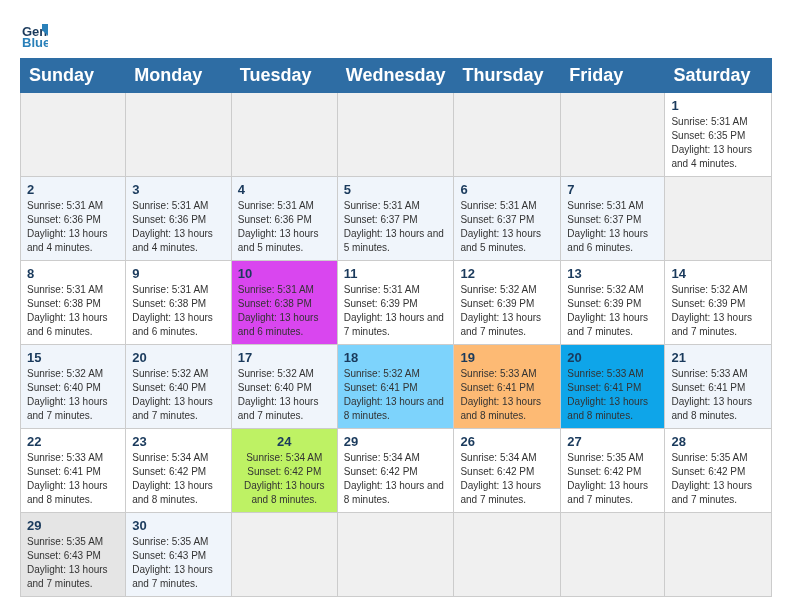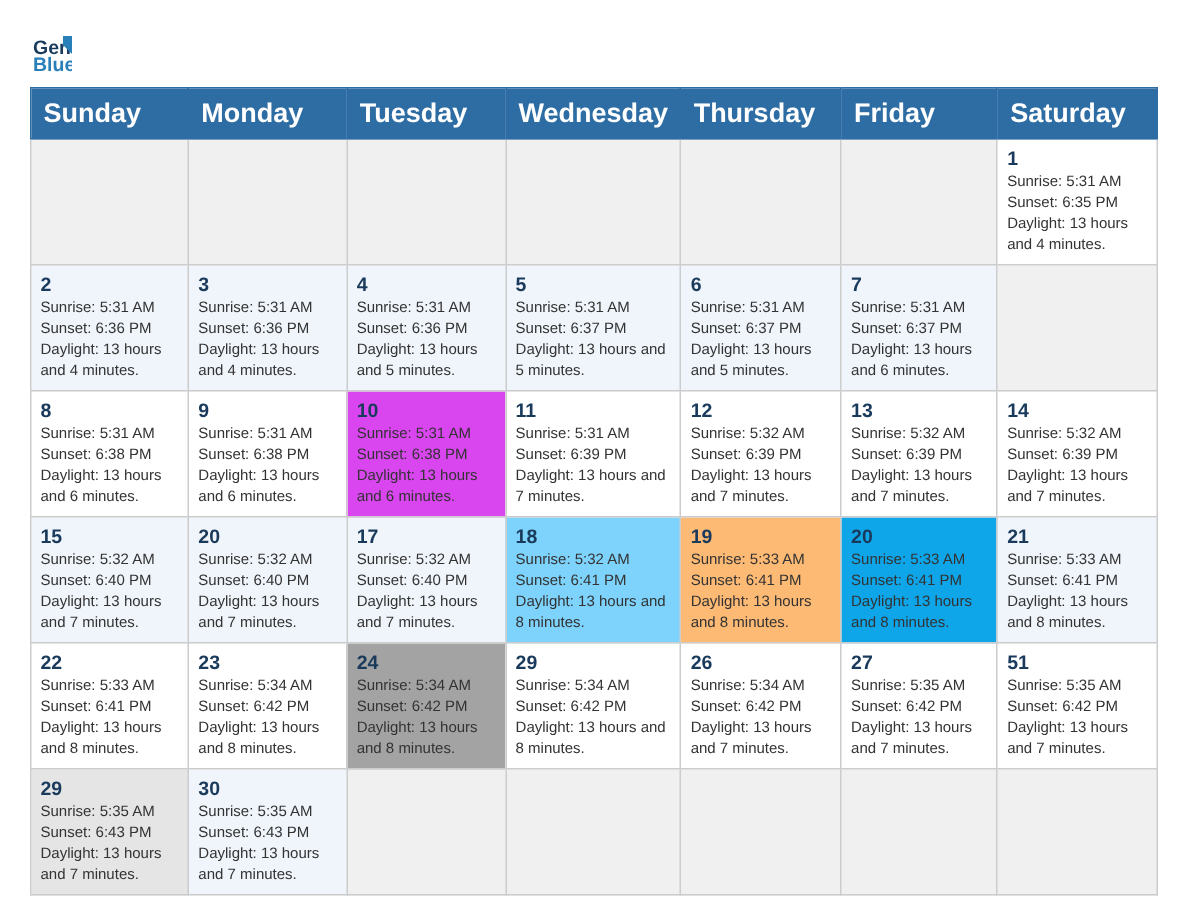--- a/index.html
+++ b/index.html
@@ -225,7 +225,7 @@
           <span class="day-num">23</span>
           <div class="day-info">Sunrise: 5:34 AM<br>Sunset: 6:42 PM<br>Daylight: 13 hours and 8 minutes.</div>
         </td>
-        <td style="background: #a3a3a3;">
+        <td style="background: #bef264; text-align: center;">
           <span class="day-num">24</span>
           <div class="day-info">Sunrise: 5:34 AM<br>Sunset: 6:42 PM<br>Daylight: 13 hours and 8 minutes.</div>
         </td>

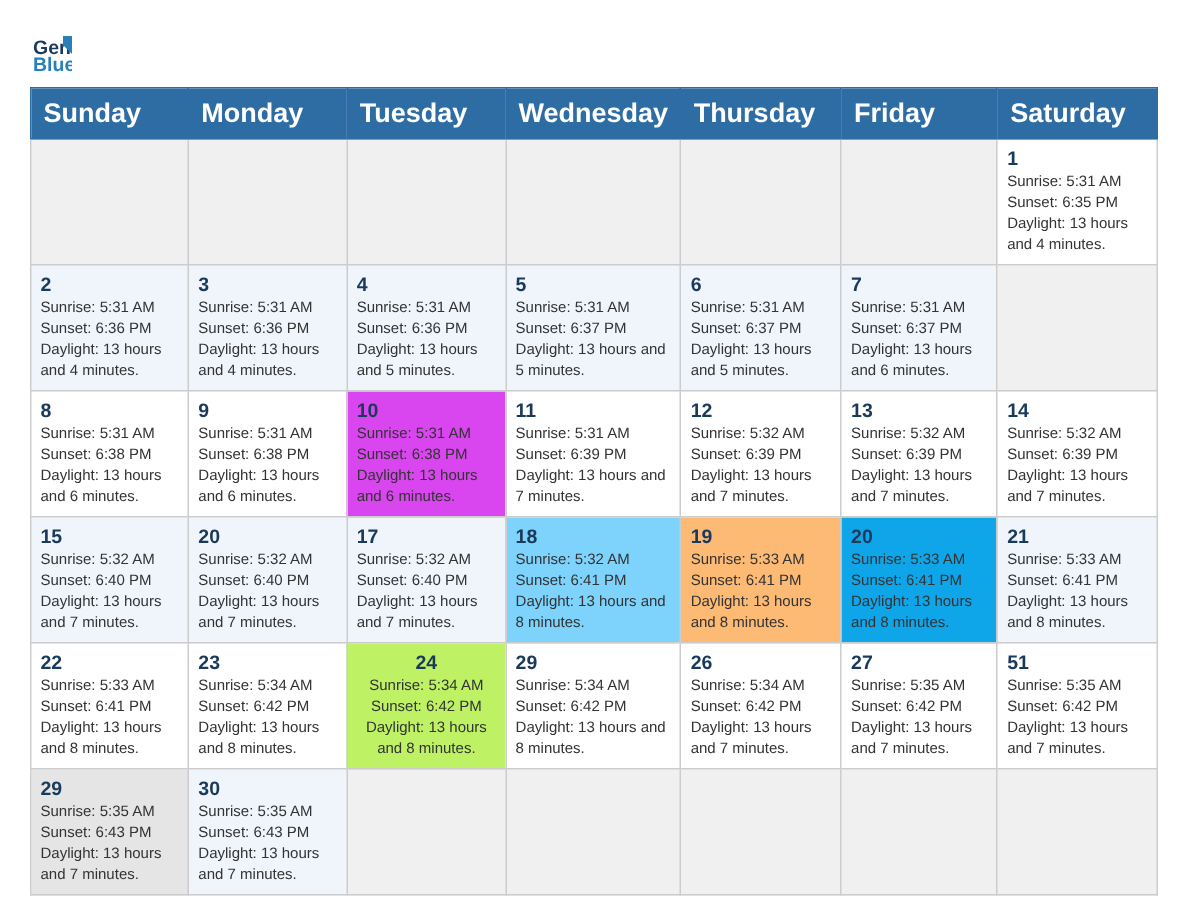--- a/index.html
+++ b/index.html
@@ -242,7 +242,7 @@
           <div class="day-info">Sunrise: 5:35 AM<br>Sunset: 6:42 PM<br>Daylight: 13 hours and 7 minutes.</div>
         </td>
         <td style="background: rgb(255, 255, 255);">
-          <span class="day-num">51</span>
+          <span class="day-num">28</span>
           <div class="day-info">Sunrise: 5:35 AM<br>Sunset: 6:42 PM<br>Daylight: 13 hours and 7 minutes.</div>
         </td>
       </tr>

